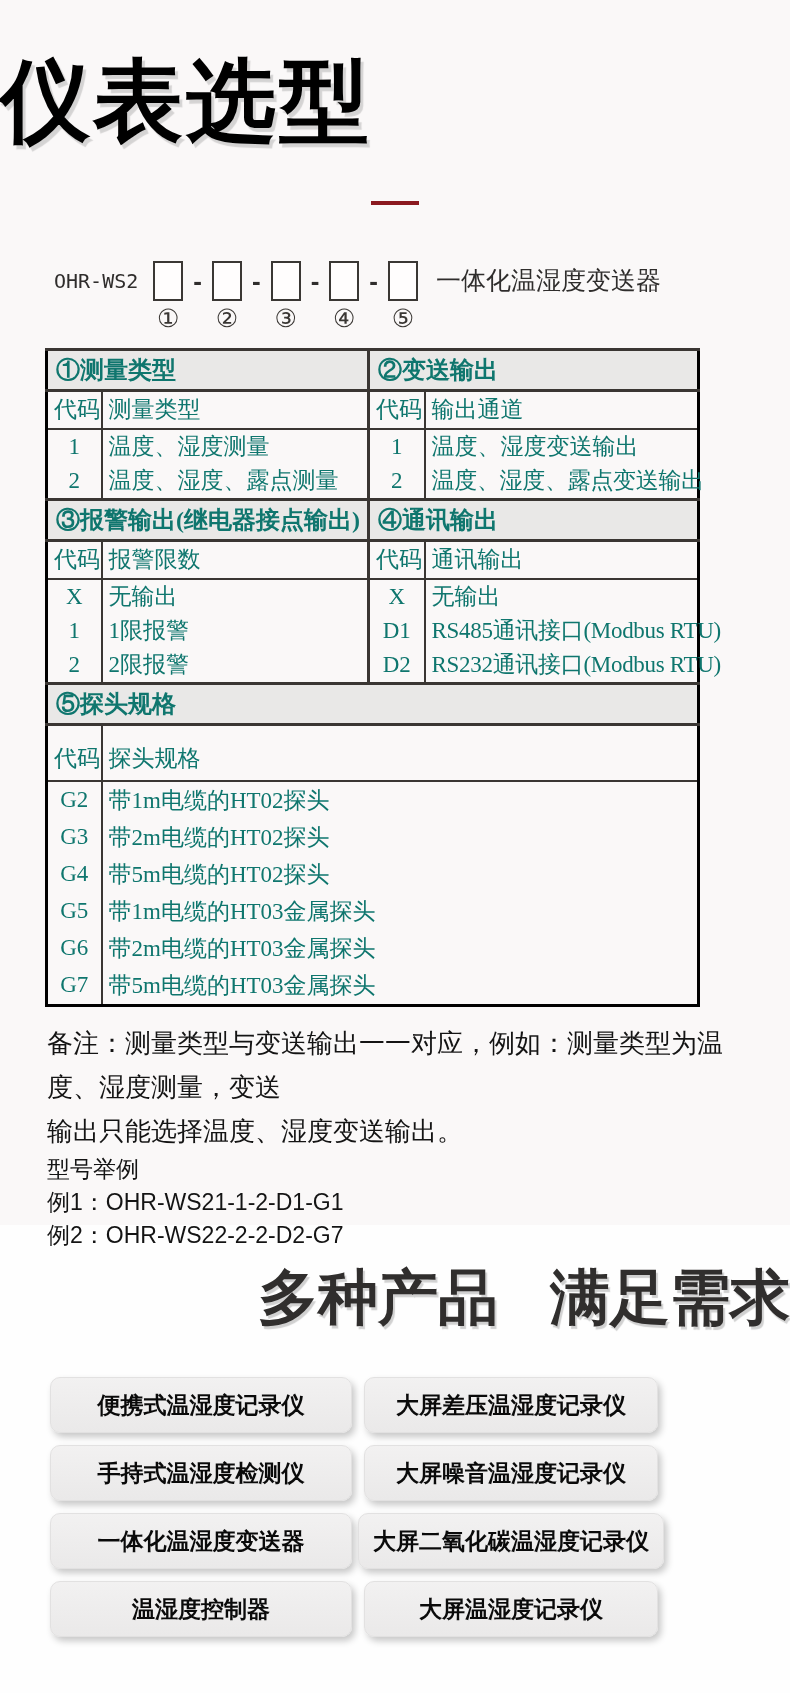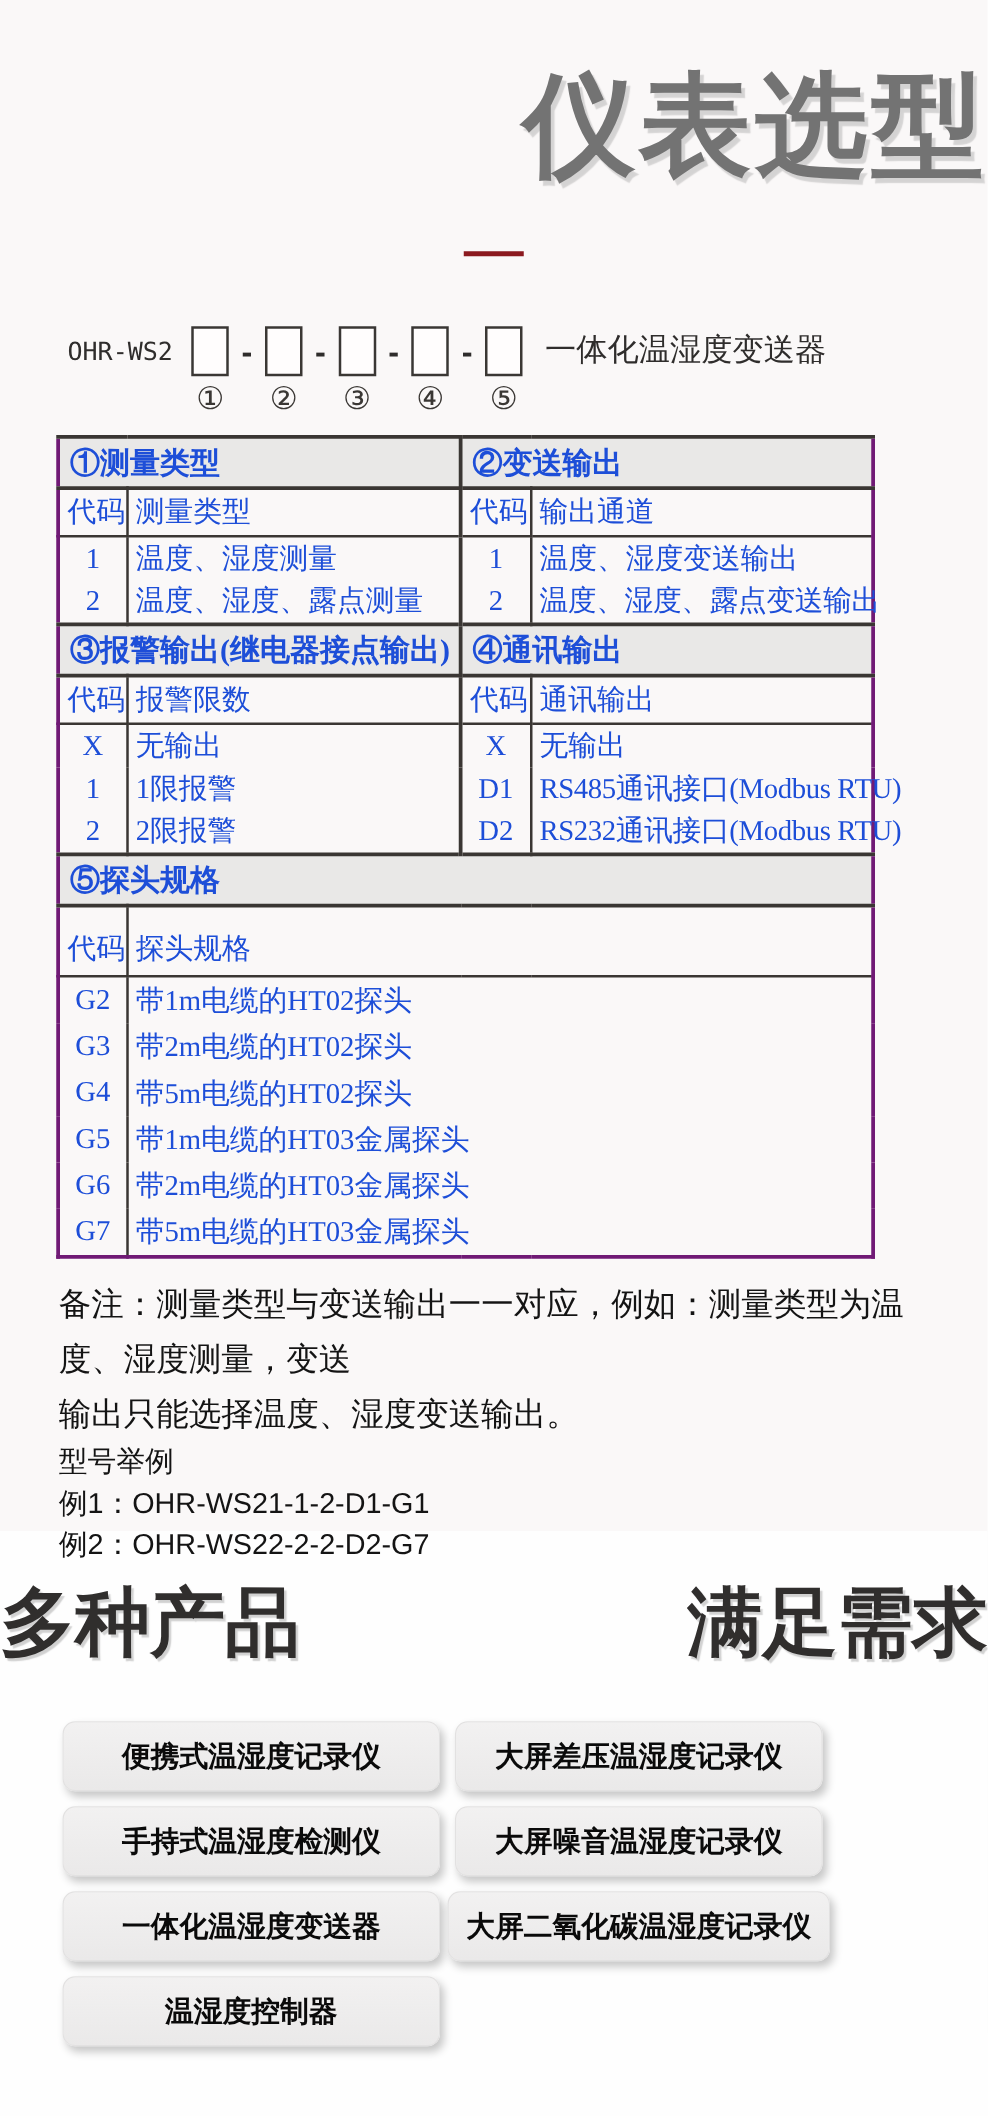--- a/index.html
+++ b/index.html
@@ -13,10 +13,10 @@
 
   
   .page-title{
-    margin:0;text-align:right;
+    margin:0;text-align:left;
     font-family:"Liberation Sans","DejaVu Sans",sans-serif;
     font-weight:900;font-size:90px;line-height:1.05;letter-spacing:3px;
-    color:#737373;text-shadow:3px 4px 1px rgba(0,0,0,0.15);
+    color:#000000;text-shadow:3px 4px 1px rgba(0,0,0,0.15);
   }
   .title-divider{width:48px;height:4px;background:#8b191f;margin:52px auto 0;}
 

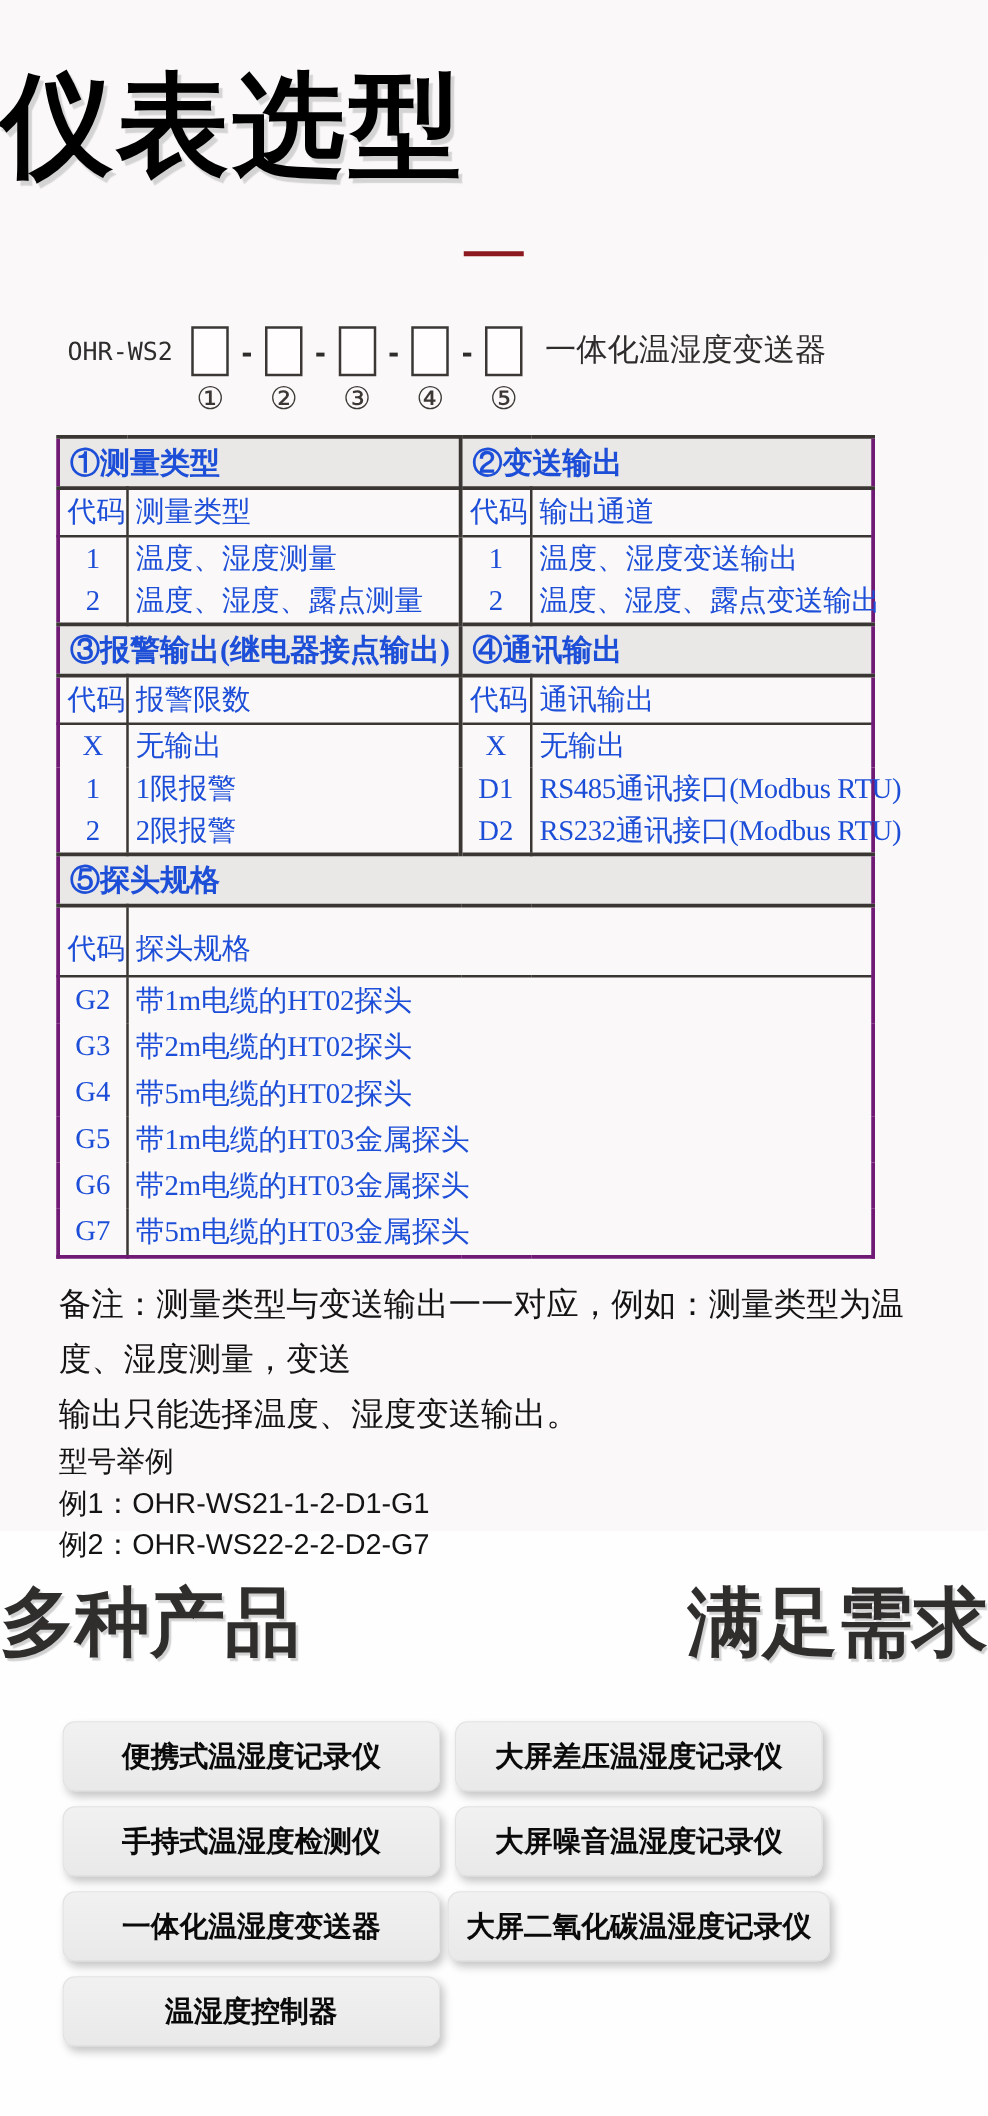--- a/index.html
+++ b/index.html
@@ -42,8 +42,8 @@
   
   table.sel{
     border-collapse:collapse;table-layout:fixed;width:652px;margin:17px 0 0 45px;
-    border:3px solid #701a75;
-    font-family:"Liberation Serif","DejaVu Serif",serif;color:#1d4ed8;
+    border:3px solid #000000;
+    font-family:"Liberation Serif","DejaVu Serif",serif;color:#0f766e;
   }
   table.sel td{padding:0 6px;font-size:23px;overflow:visible;white-space:nowrap;}
   tr.sec td{

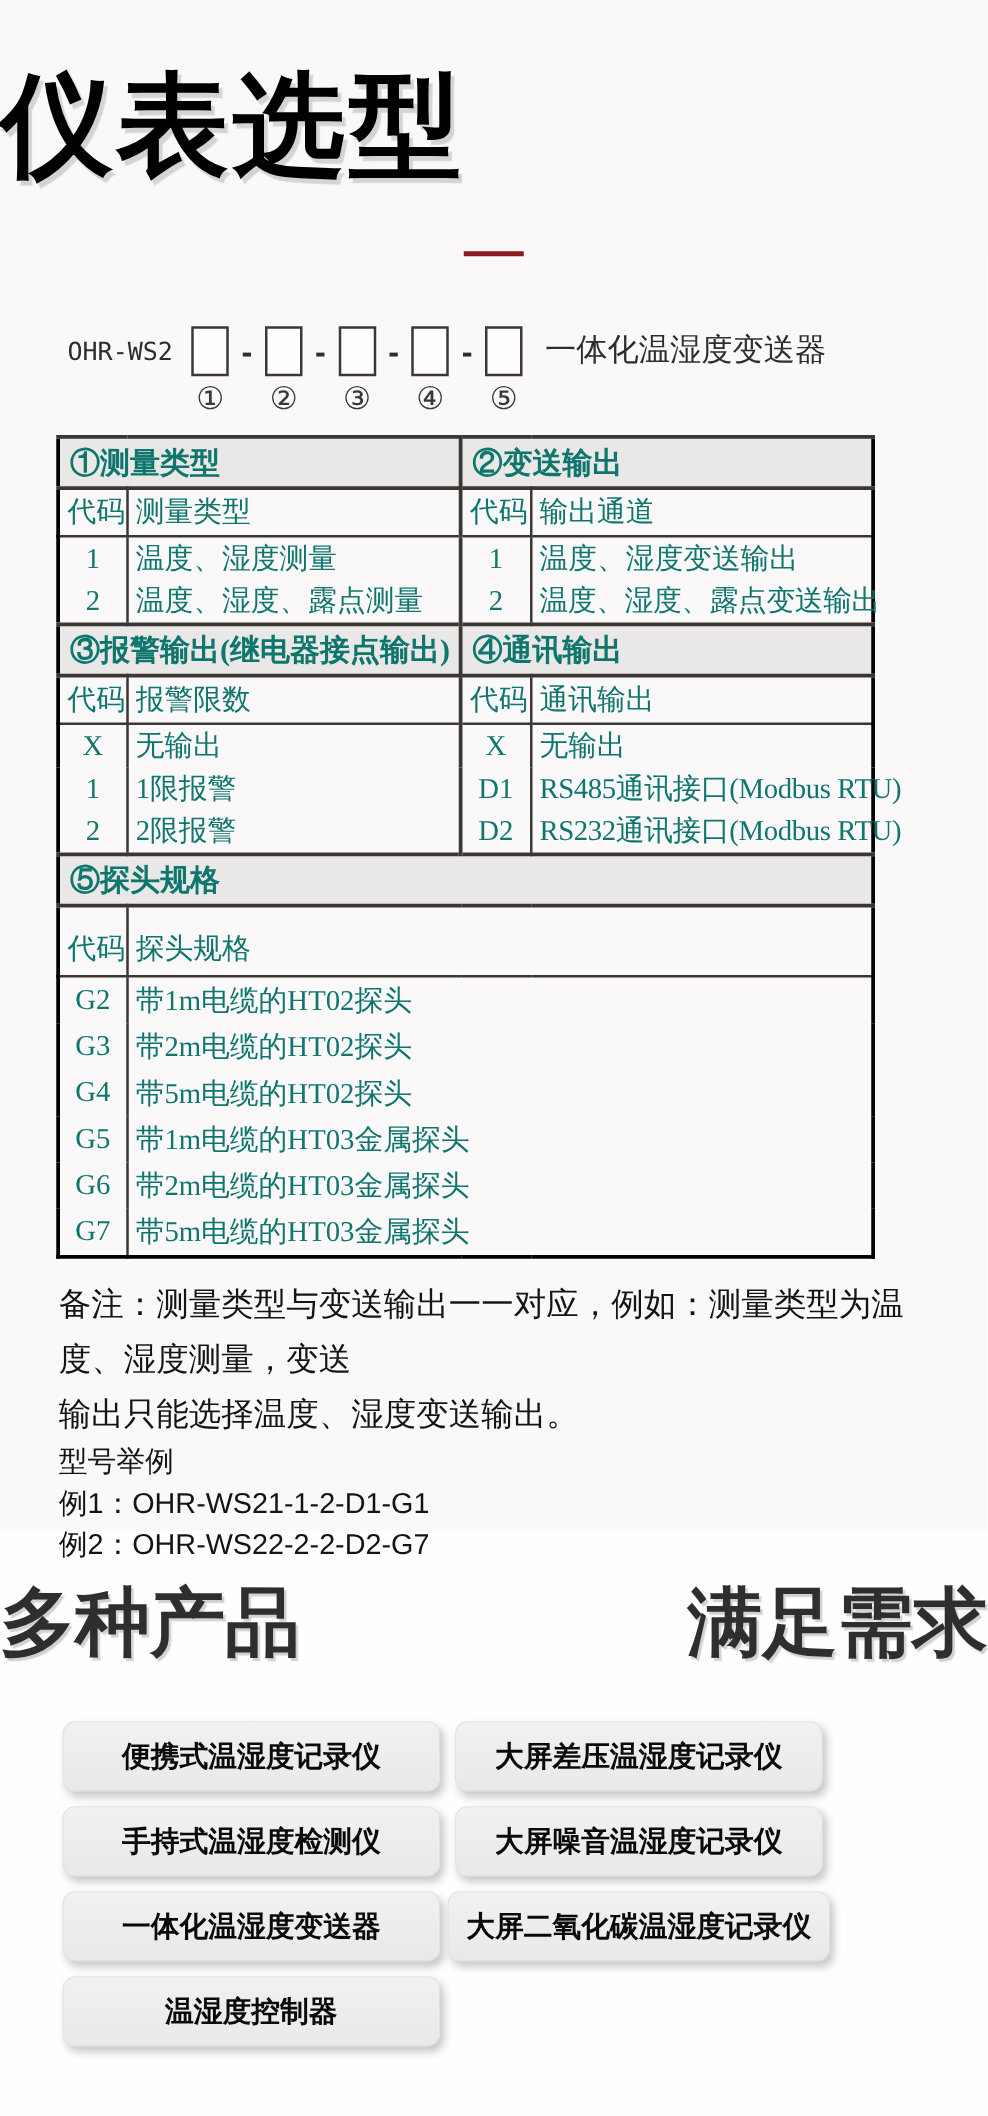--- a/index.html
+++ b/index.html
@@ -68,7 +68,7 @@
 
   
   .big-heading{
-    display:flex;justify-content:space-between;gap:52px;
+    display:flex;justify-content:flex-end;gap:52px;
     font-weight:900;font-size:60px;line-height:1.1;color:#302e2d;
     text-shadow:2px 3px 1px rgba(0,0,0,0.18);
   }

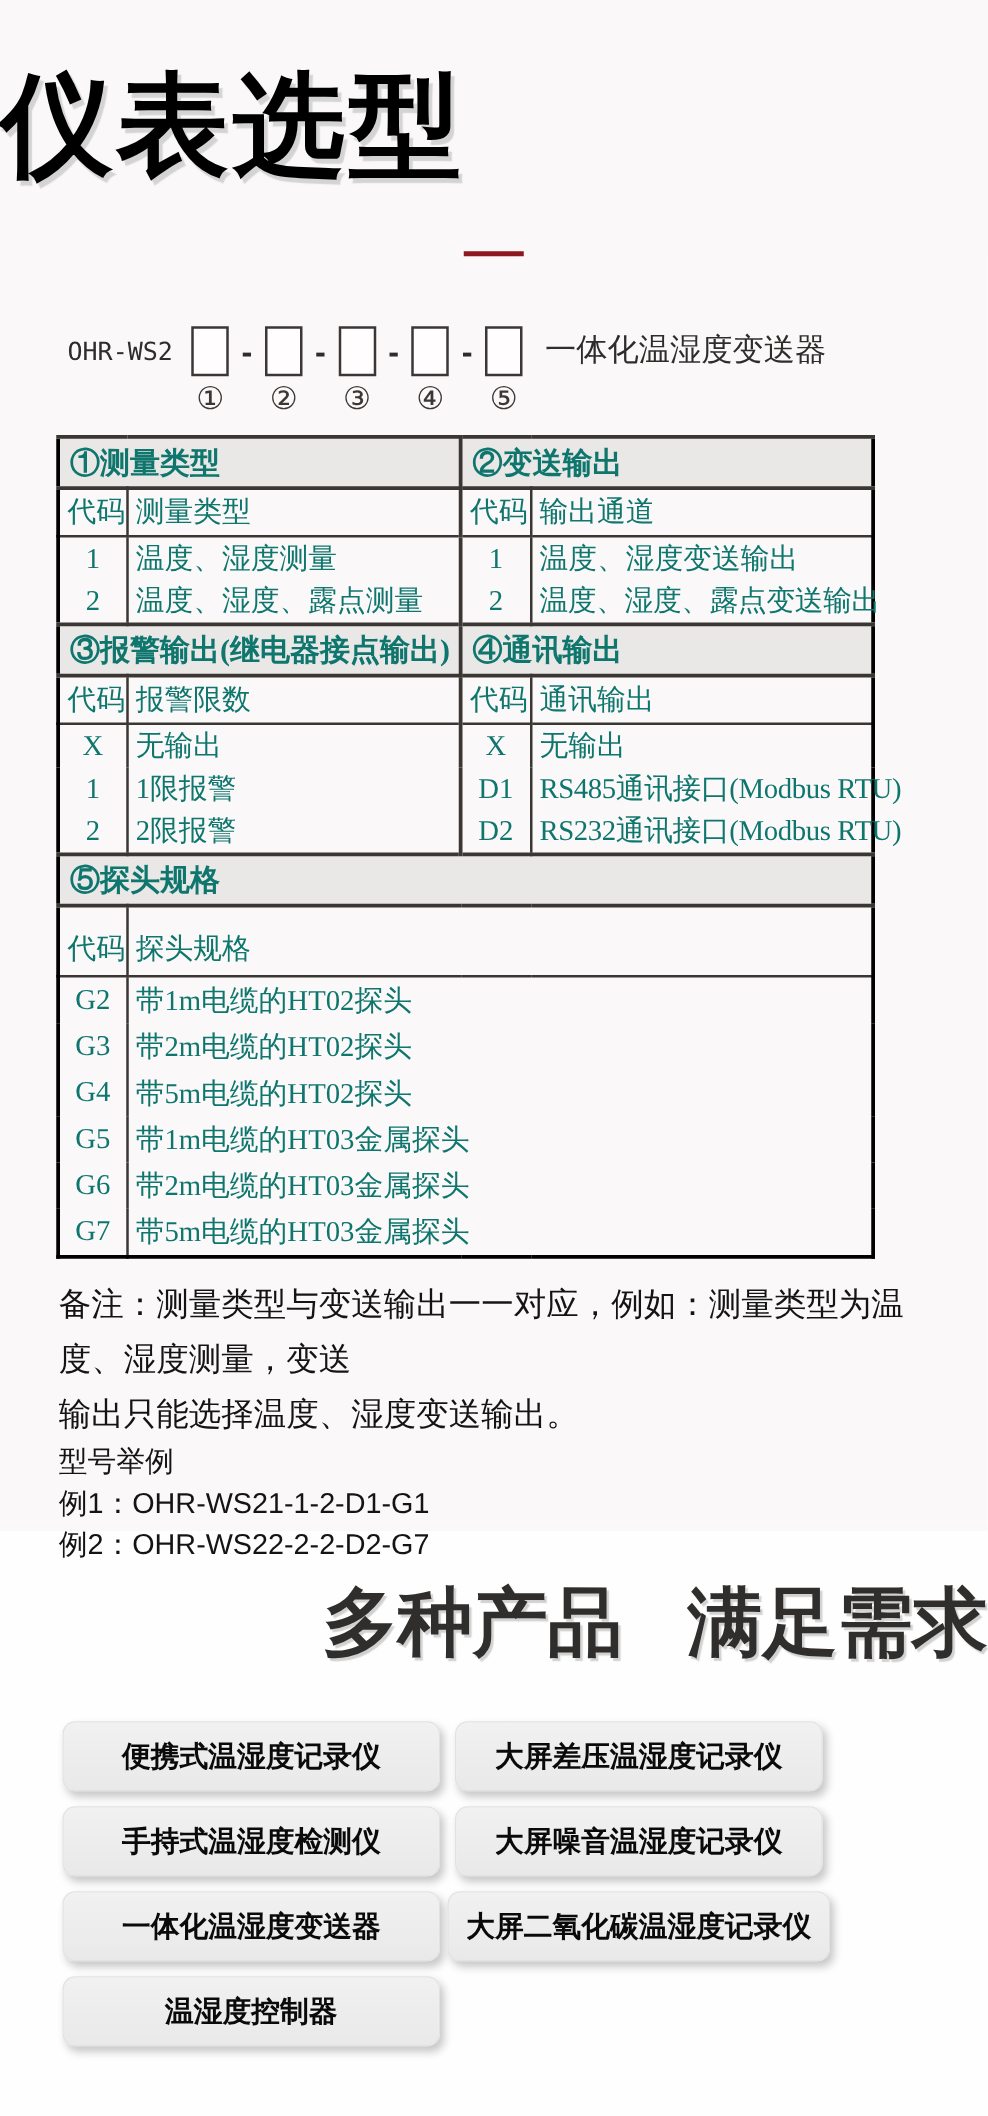--- a/index.html
+++ b/index.html
@@ -240,6 +240,7 @@
     <div class="pbtn">一体化温湿度变送器</div>
     <div class="pbtn">大屏二氧化碳温湿度记录仪</div>
     <div class="pbtn">温湿度控制器</div>
+    <div class="pbtn">大屏温湿度记录仪</div>
   </div>
 
 </div>

